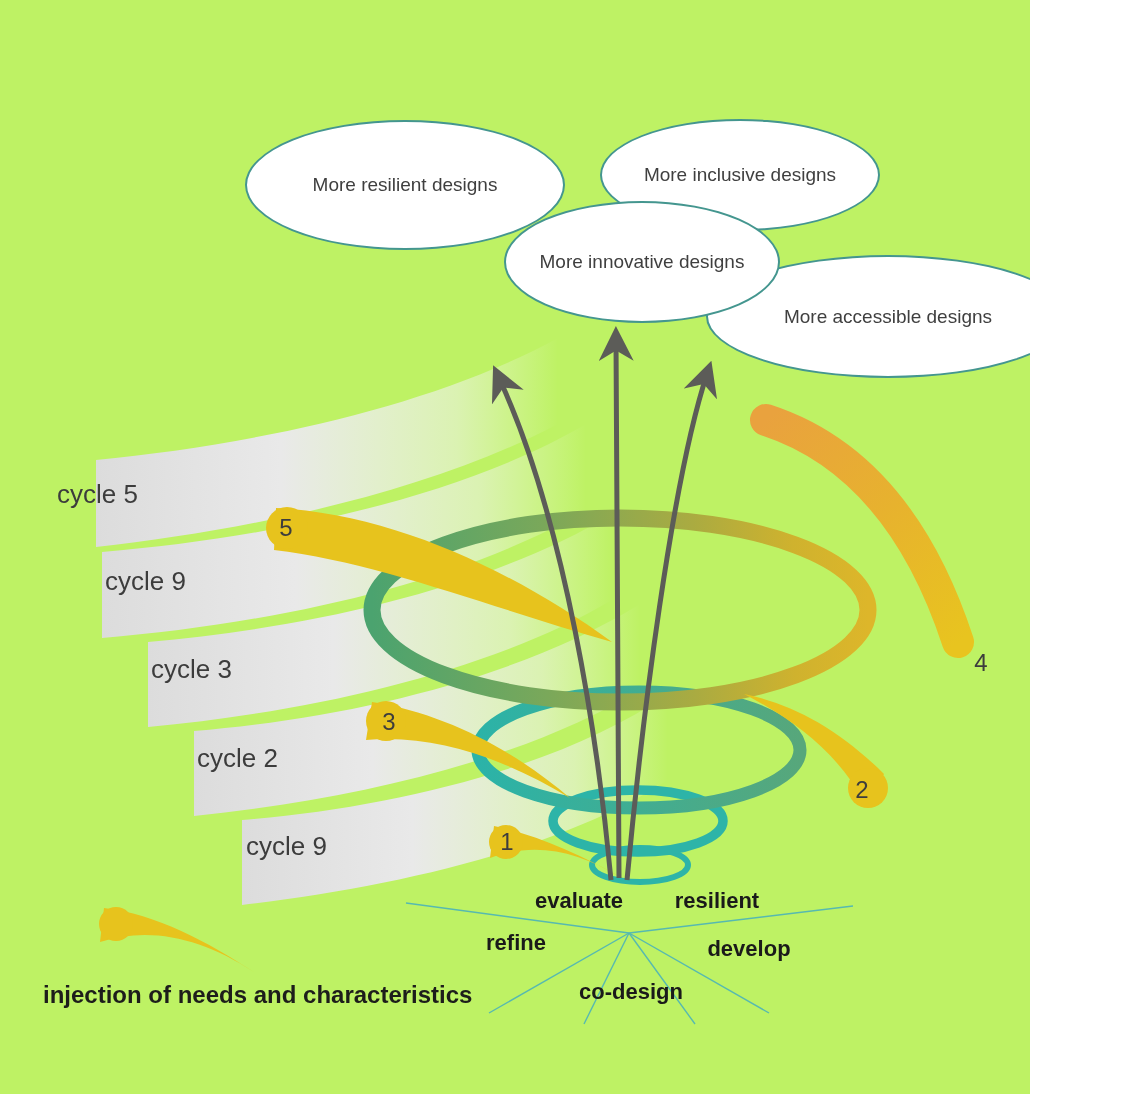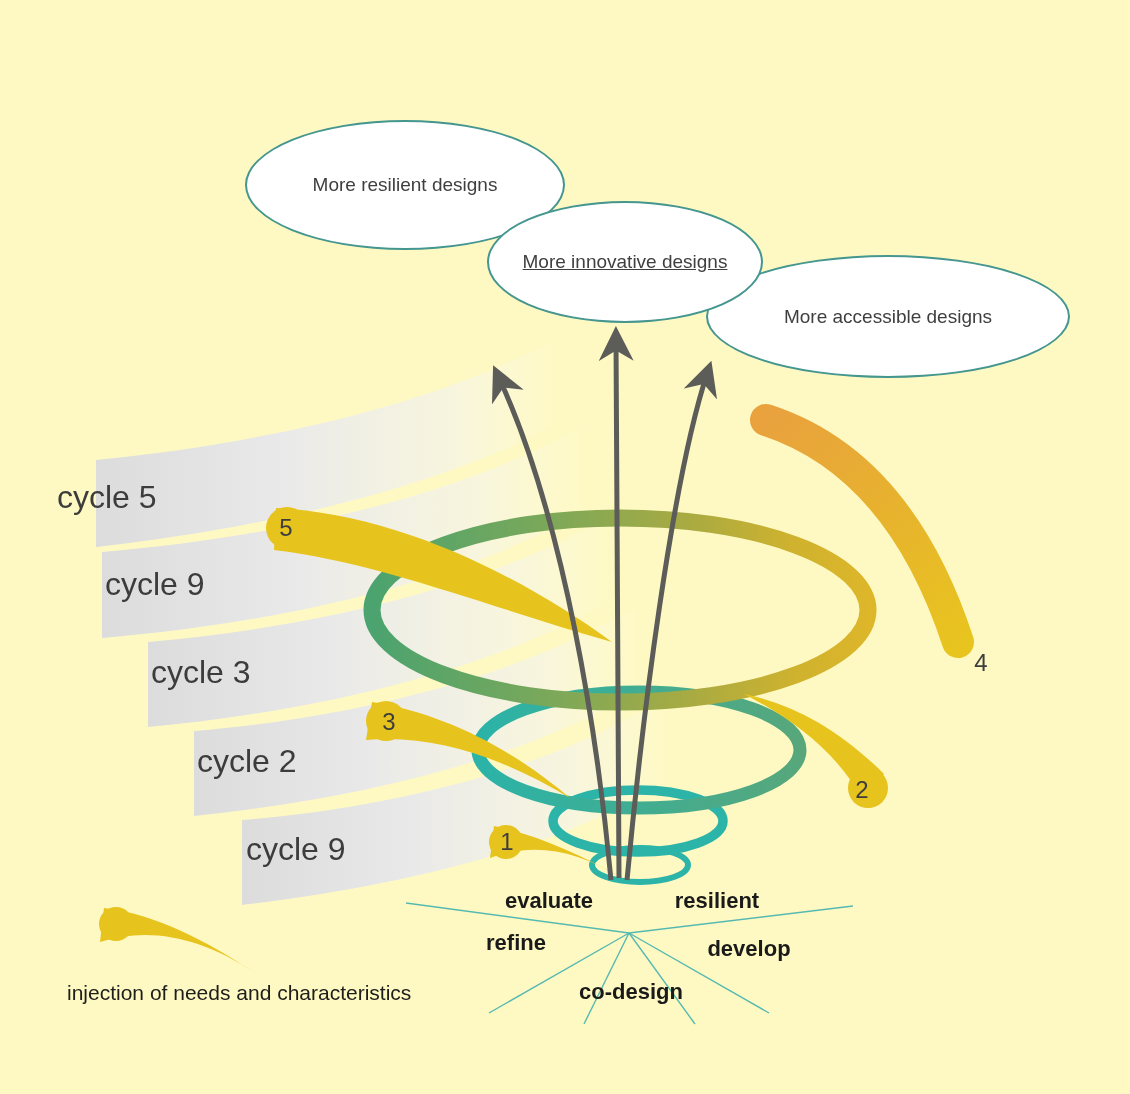--- a/index.html
+++ b/index.html
@@ -4,7 +4,7 @@
 <style>
   html,body{margin:0;padding:0;background:#ffffff;}
   body{font-family:"Liberation Sans","DejaVu Sans",sans-serif;}
-  .canvas{position:relative;width:1130px;height:1094px;background:#fef9c3;overflow:hidden;}
+  .canvas{position:relative;width:1030px;height:1094px;background:#bef264;overflow:hidden;}
   .artwork{position:absolute;left:0;top:0;width:1130px;height:1094px;}
   .label{position:absolute;white-space:nowrap;}
   .bubble{

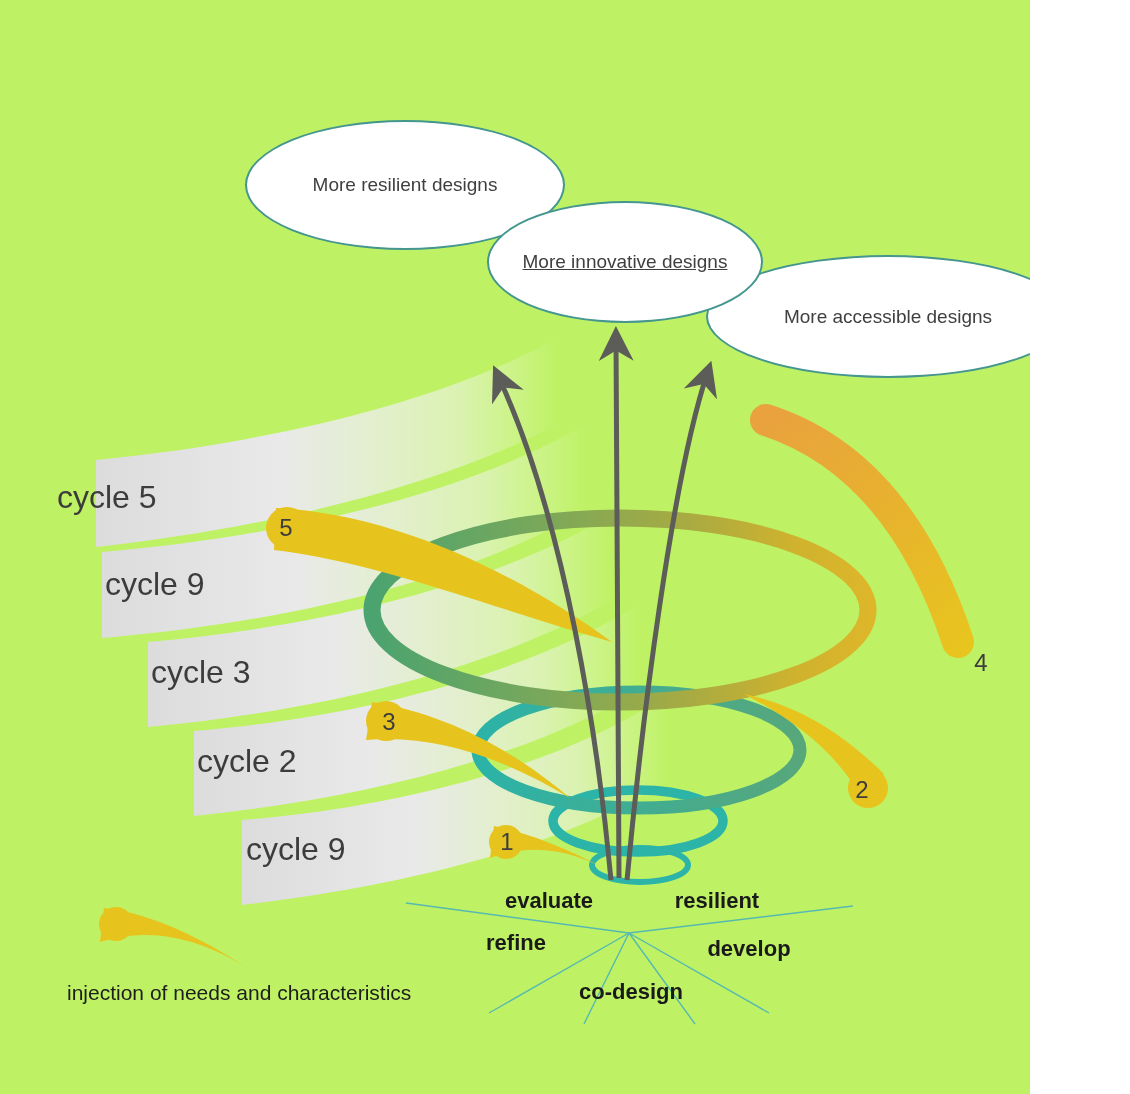--- a/index.html
+++ b/index.html
@@ -99,6 +99,9 @@
   <div class="bubble" style="left:245px;top:120px;width:320px;height:130px;">
     <span>More resilient designs</span>
   </div>
+  <div class="bubble" style="left:600px;top:119px;width:280px;height:112px;">
+    <span>More inclusive designs</span>
+  </div>
   <div class="bubble" style="left:706px;top:255px;width:364px;height:123px;">
     <span>More accessible designs</span>
   </div>

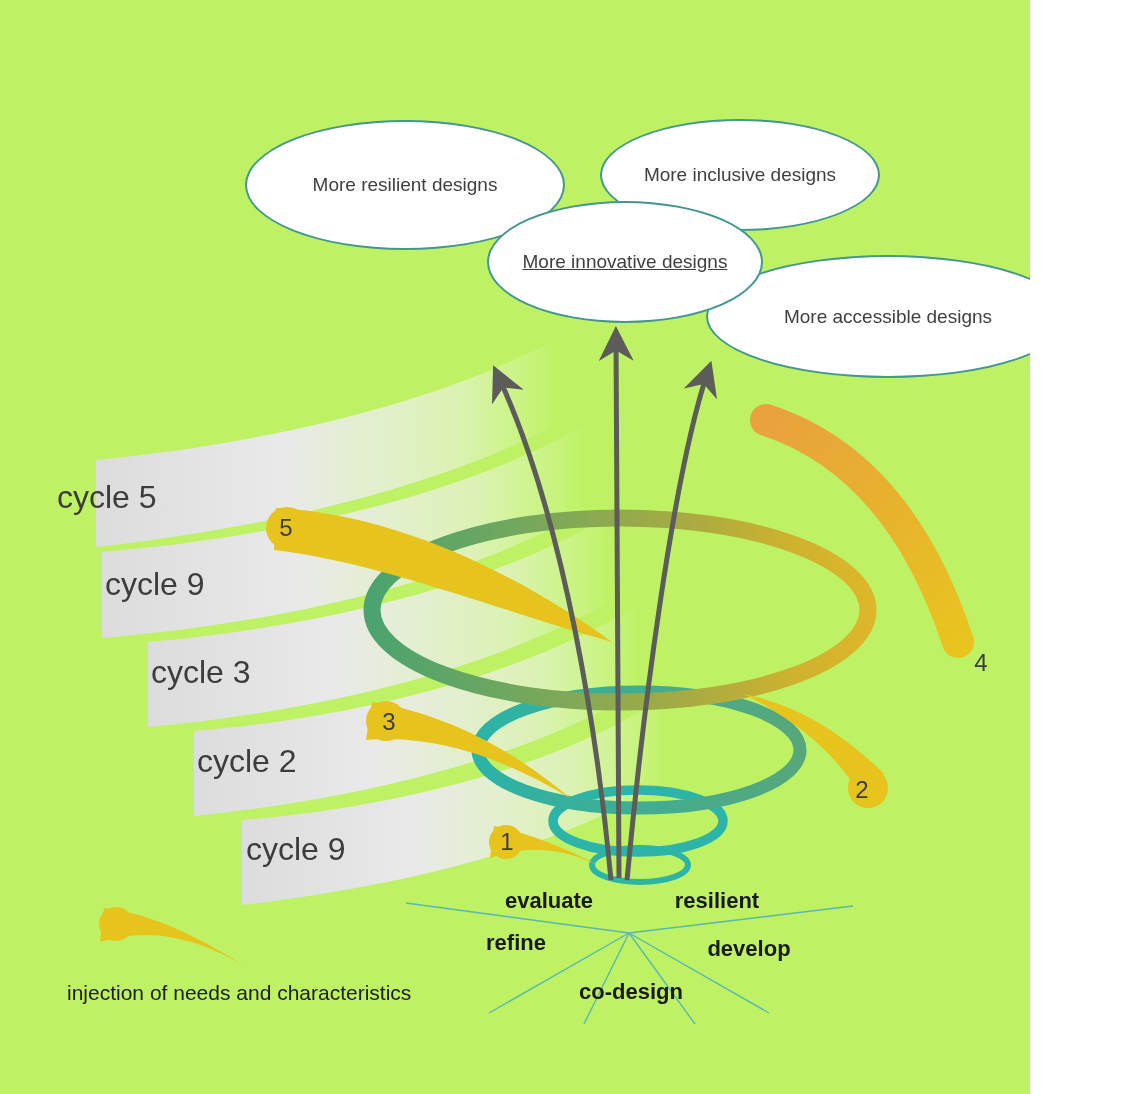--- a/index.html
+++ b/index.html
@@ -105,7 +105,7 @@
   <div class="bubble" style="left:706px;top:255px;width:364px;height:123px;">
     <span>More accessible designs</span>
   </div>
-  <div class="bubble" style="left:487px;top:201px;width:276px;height:122px;text-decoration:underline;">
+  <div class="bubble" style="left:504px;top:201px;width:276px;height:122px;">
     <span>More innovative designs</span>
   </div>
 

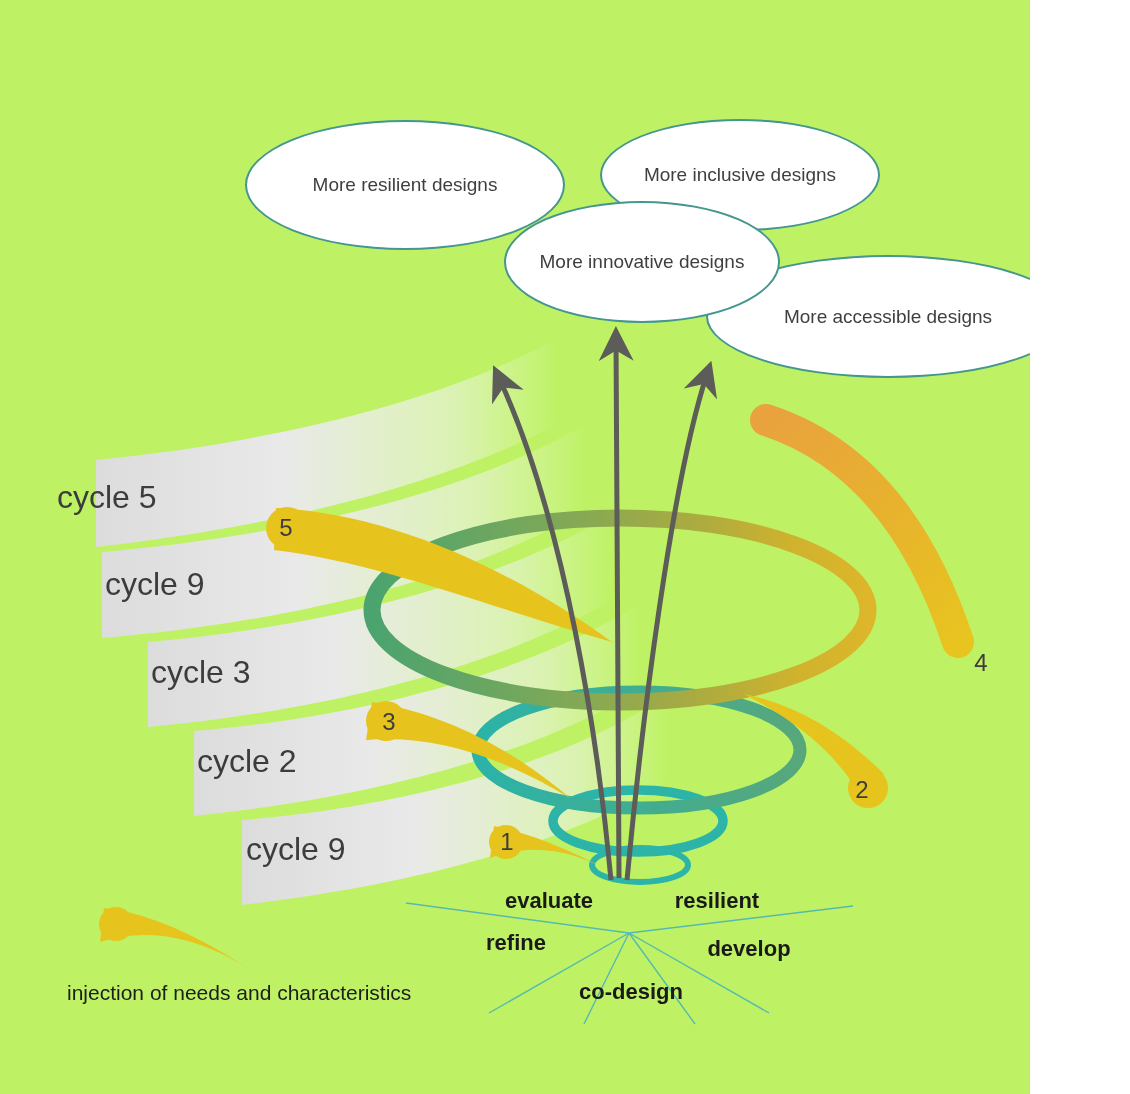--- a/index.html
+++ b/index.html
@@ -12,7 +12,7 @@
     display:flex;align-items:center;justify-content:center;text-align:center;
     font-size:19px;color:#3f3f3f;box-sizing:border-box;padding:0 24px;
   }
-  .cycle-label{font-size:32px;color:#3c3c3c;font-weight:500;}
+  .cycle-label{font-size:26px;color:#3c3c3c;font-weight:500;}
   .num-label{font-size:24px;color:#3d3d3d;font-weight:500;transform:translate(-50%,-50%);}
   .process-label{font-size:22px;color:#1a1a1a;font-weight:700;transform:translate(-50%,-50%);}
   .legend-label{font-size:21px;color:#1d1d1b;font-weight:400;margin-left:24px;}

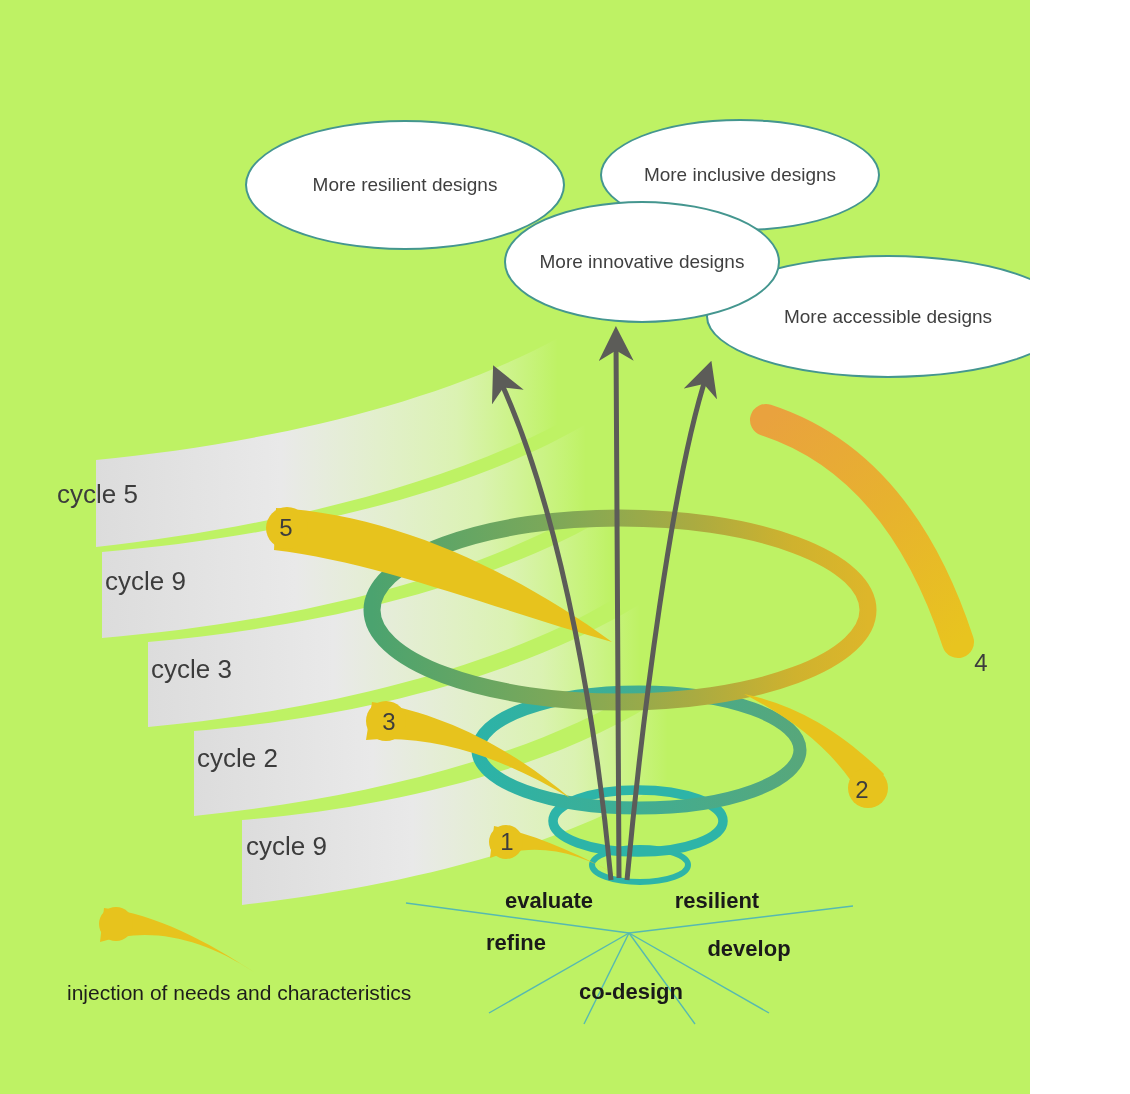--- a/index.html
+++ b/index.html
@@ -121,7 +121,7 @@
   <div class="label num-label" style="left:862px;top:790px;">2</div>
   <div class="label num-label" style="left:507px;top:842px;">1</div>
 
-  <div class="label process-label" style="left:549px;top:901px;">evaluate</div>
+  <div class="label process-label" style="left:579px;top:901px;">evaluate</div>
   <div class="label process-label" style="left:717px;top:901px;">resilient</div>
   <div class="label process-label" style="left:516px;top:943px;">refine</div>
   <div class="label process-label" style="left:749px;top:949px;">develop</div>

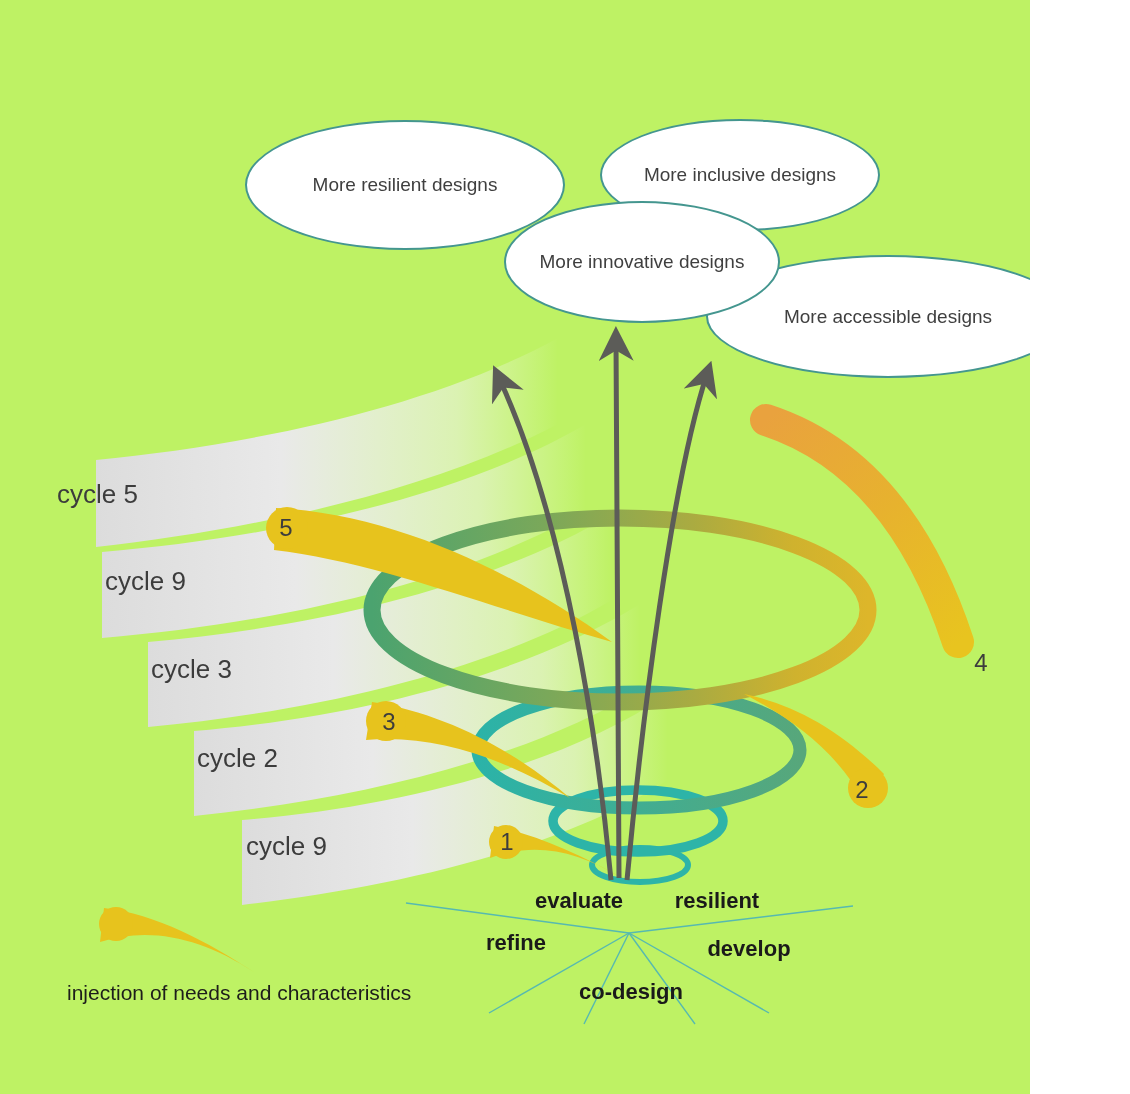--- a/index.html
+++ b/index.html
@@ -15,7 +15,7 @@
   .cycle-label{font-size:26px;color:#3c3c3c;font-weight:500;}
   .num-label{font-size:24px;color:#3d3d3d;font-weight:500;transform:translate(-50%,-50%);}
   .process-label{font-size:22px;color:#1a1a1a;font-weight:700;transform:translate(-50%,-50%);}
-  .legend-label{font-size:21px;color:#1d1d1b;font-weight:400;margin-left:24px;}
+  .legend-label{font-size:24px;color:#1d1d1b;font-weight:700;}
 </style>
 </head>
 <body>

